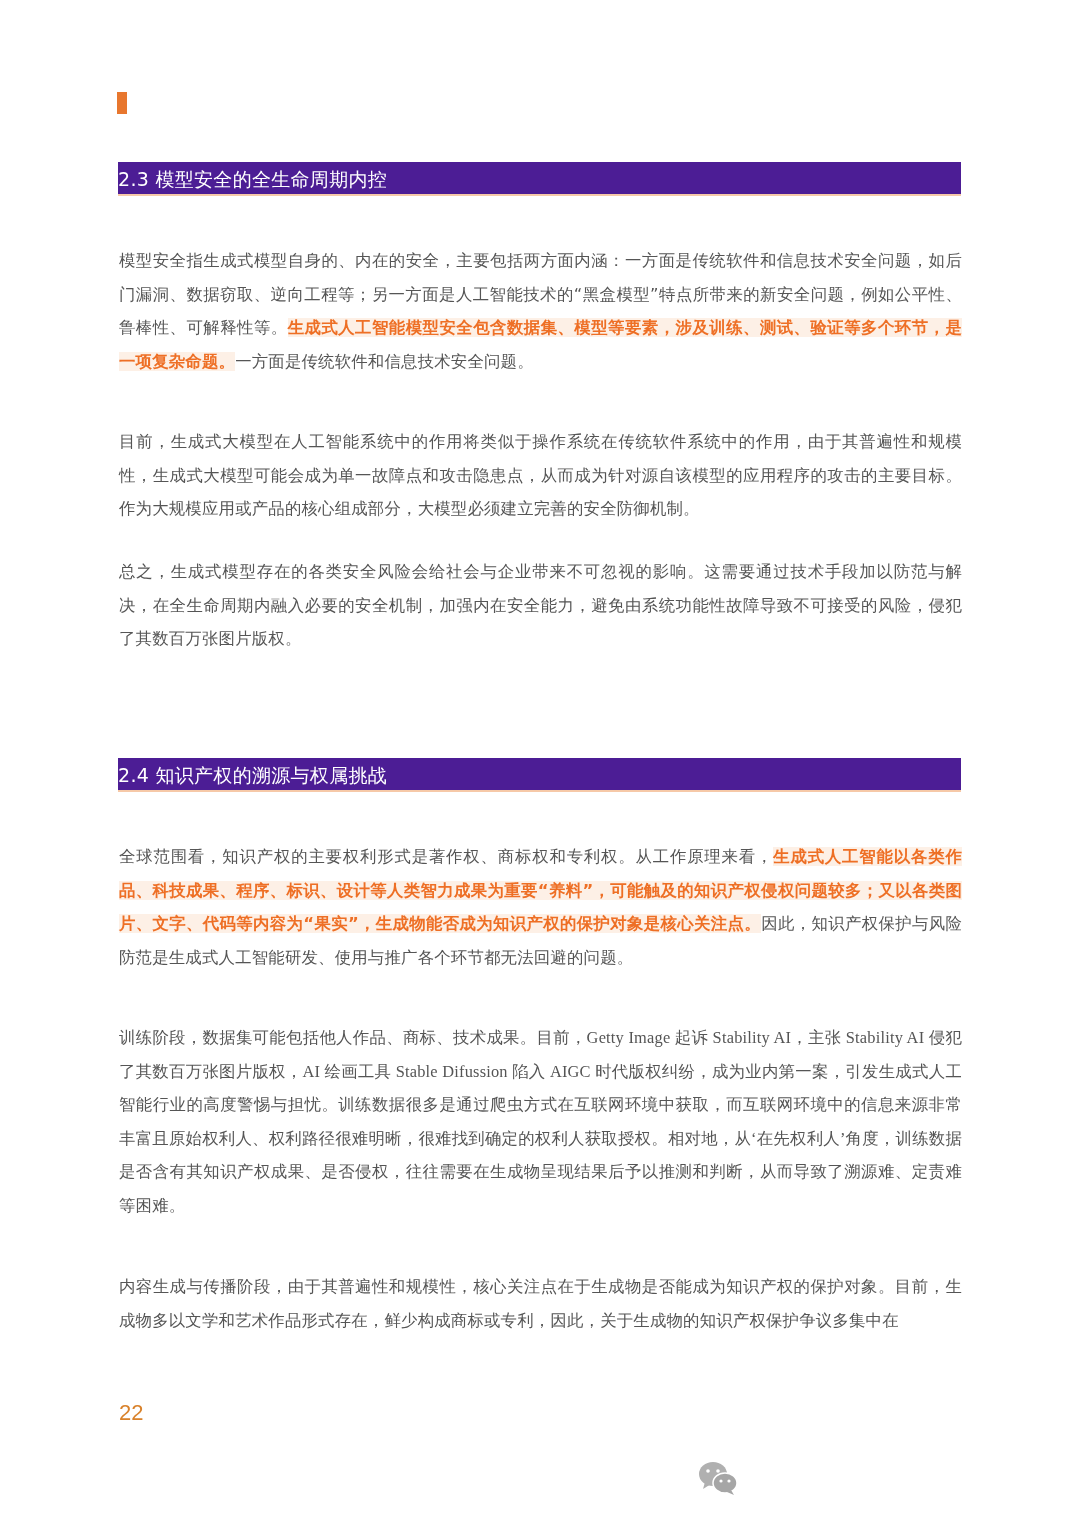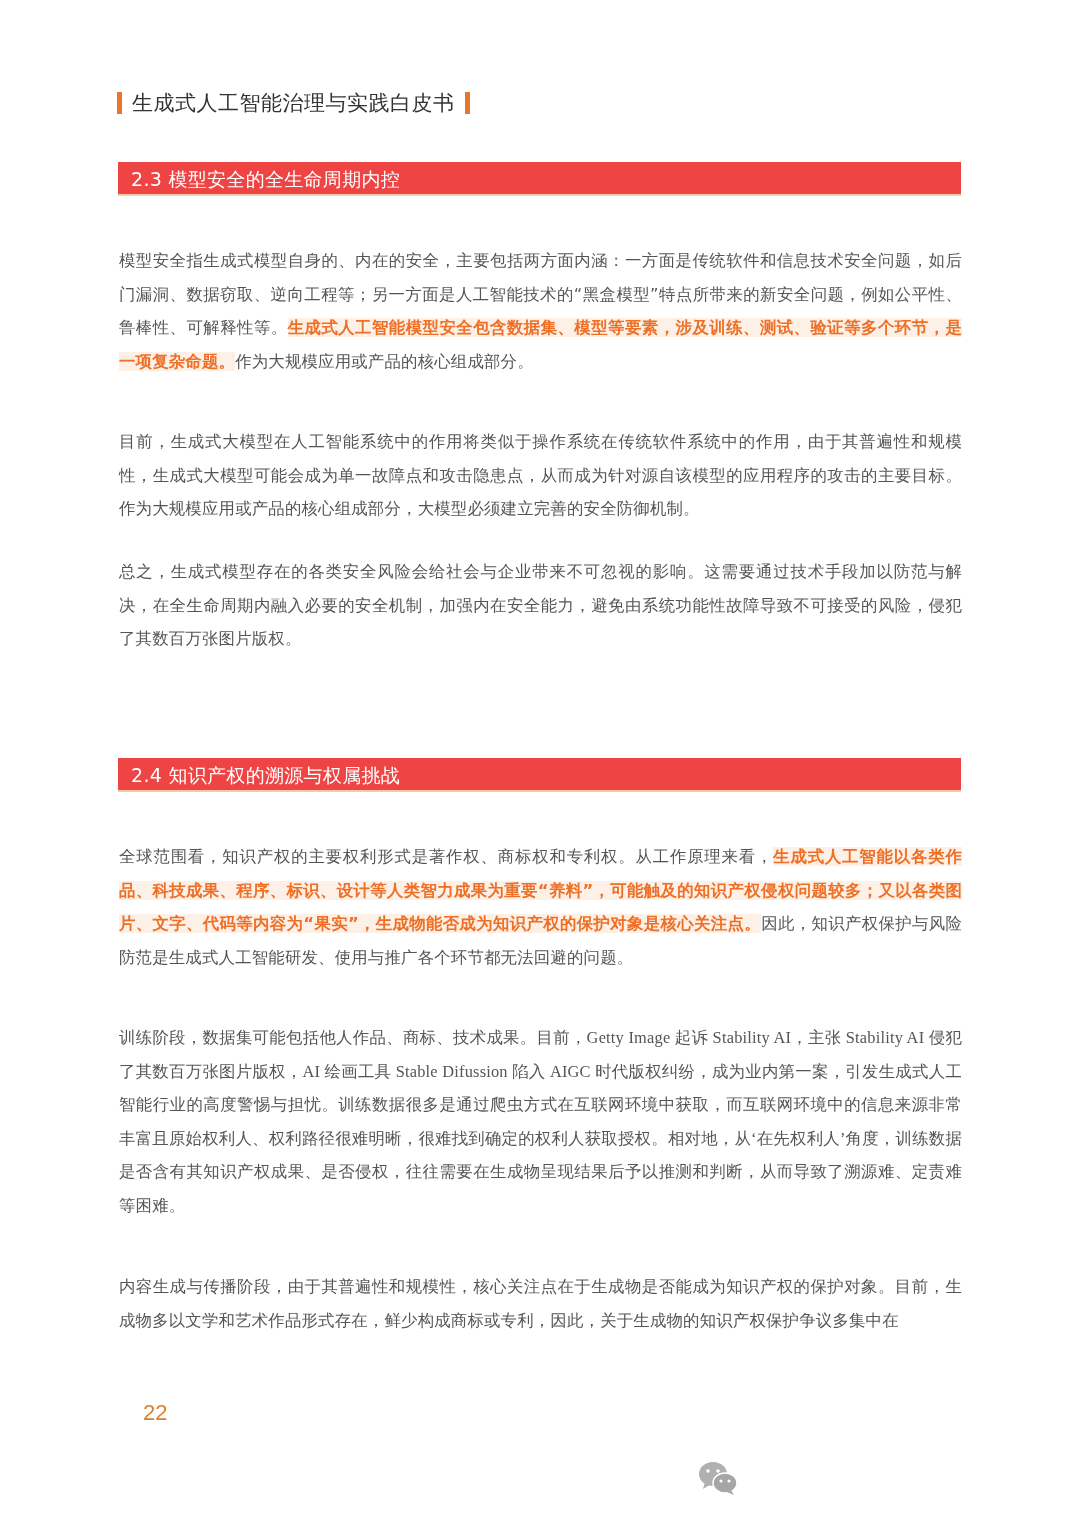--- a/index.html
+++ b/index.html
@@ -96,7 +96,6 @@
 
 <div class="running-header">
   <span class="header-bar"></span>
-  <span class="header-title">生成式人工智能治理与实践白皮书</span>
   <span class="header-bar"></span>
 </div>
 

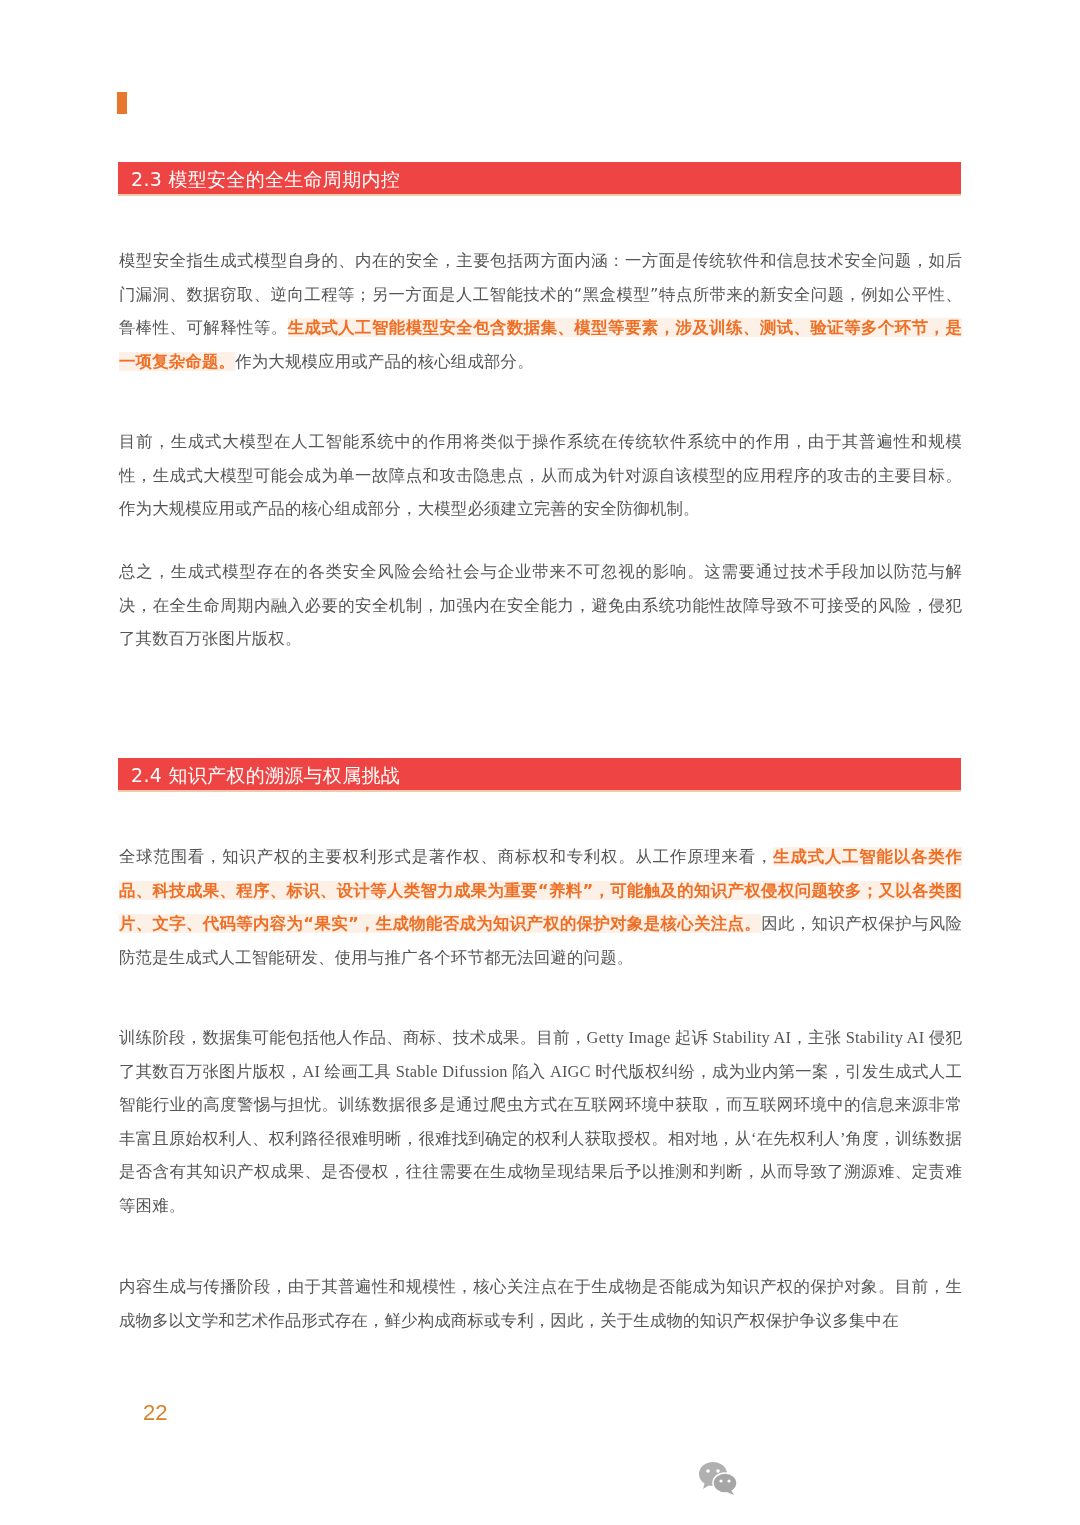--- a/index.html
+++ b/index.html
@@ -40,12 +40,11 @@
       left: 118px;
       width: 843px;
       height: 34px;
-      background: #ef4444;
+      background: #4c1d95;
       border-bottom: 2px solid #f6c9a8;
       color: #ffffff;
       font-size: 19px;
       line-height: 34px;
-      padding-left: 13px;
       box-sizing: border-box;
       letter-spacing: 0.3px;
     }

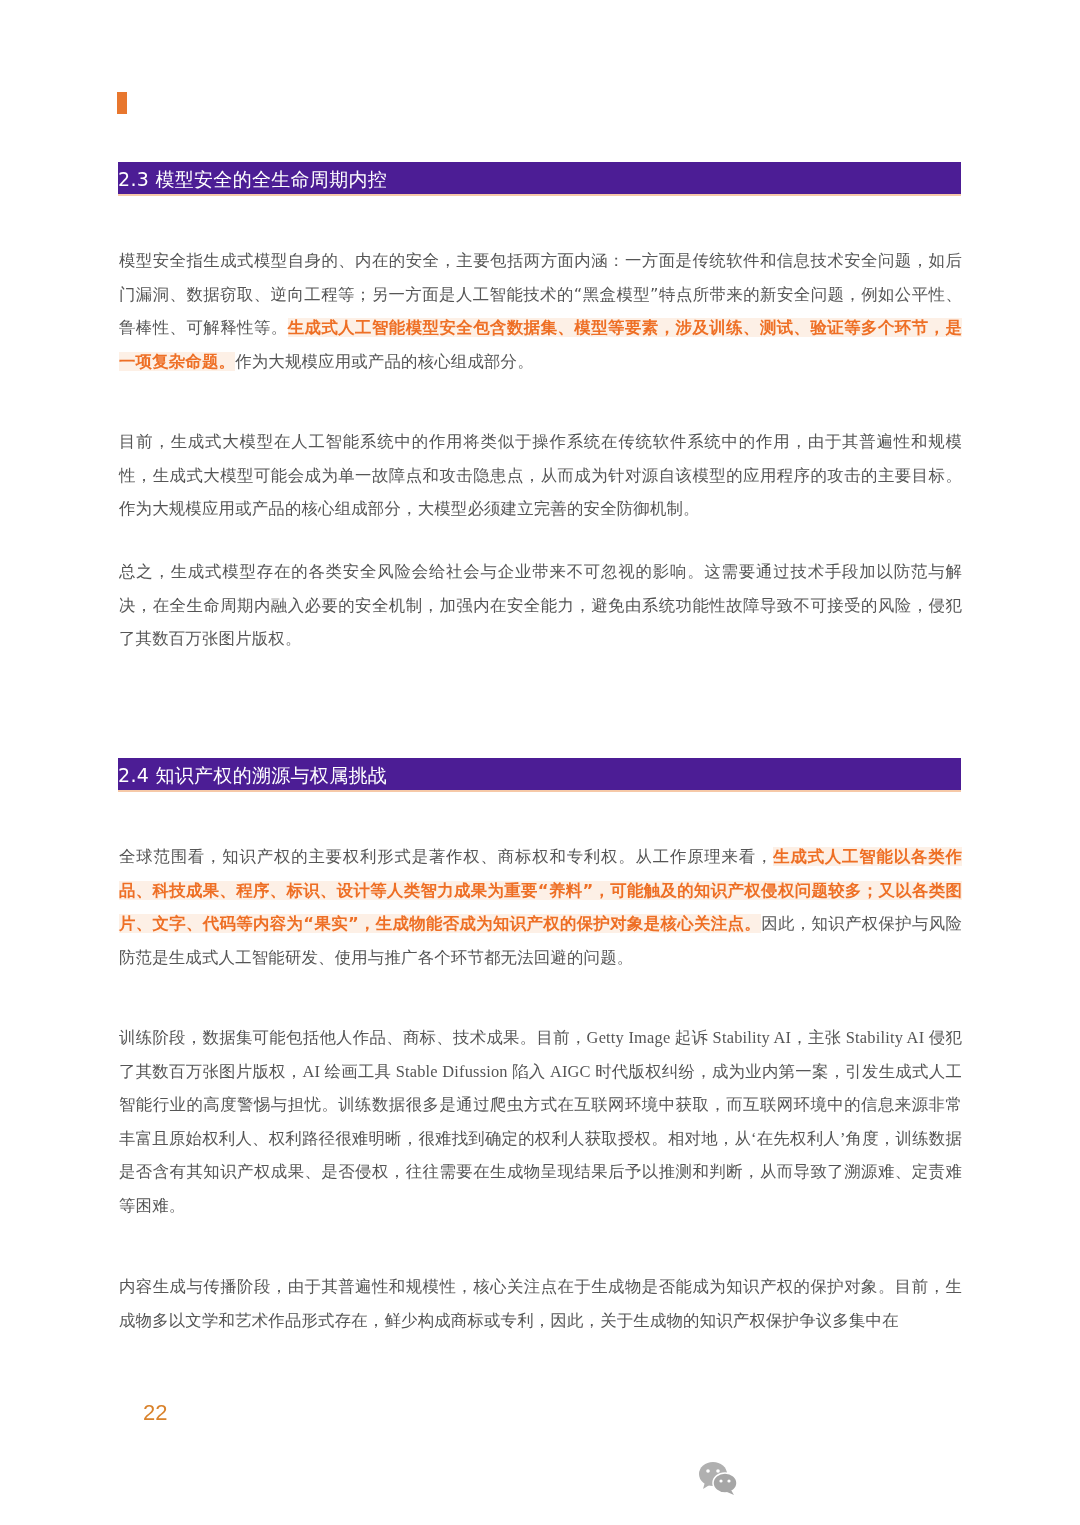--- a/index.html
+++ b/index.html
@@ -101,7 +101,7 @@
 <div class="section-banner" style="top:162px;">2.3 模型安全的全生命周期内控</div>
 
 <div class="para" style="top:244px;">
-  <span>模型安全指生成式模型自身的、内在的安全，主要包括两方面内涵：一方面是传统软件和信息技术安全问题，如后门漏洞、数据窃取、逆向工程等；另一方面是人工智能技术的“黑盒模型”特点所带来的新安全问题，例如公平性、鲁棒性、可解释性等。</span><span class="hl">生成式人工智能模型安全包含数据集、模型等要素，涉及训练、测试、验证等多个环节，是一项复杂命题。</span><span>作为大规模应用或产品的核心组成部分。</span>
+  <span>模型安全指生成式模型自身的、内在的安全，主要包括两方面内涵：一方面是传统软件和信息技术安全问题，如后门漏洞、数据窃取、逆向工程等；另一方面是人工智能技术的“黑盒模型”特点所带来的新安全问题，例如公平性、鲁棒性、可解释性等。</span><span class="hl">生成式人工智能模型安全包含数据集、模型等要素，涉及训练、测试、验证等多个环节，是一项复杂命题。</span><span>一方面是传统软件和信息技术安全问题。</span>
 </div>
 
 <div class="para" style="top:425px;">目前，生成式大模型在人工智能系统中的作用将类似于操作系统在传统软件系统中的作用，由于其普遍性和规模性，生成式大模型可能会成为单一故障点和攻击隐患点，从而成为针对源自该模型的应用程序的攻击的主要目标。作为大规模应用或产品的核心组成部分，大模型必须建立完善的安全防御机制。</div>

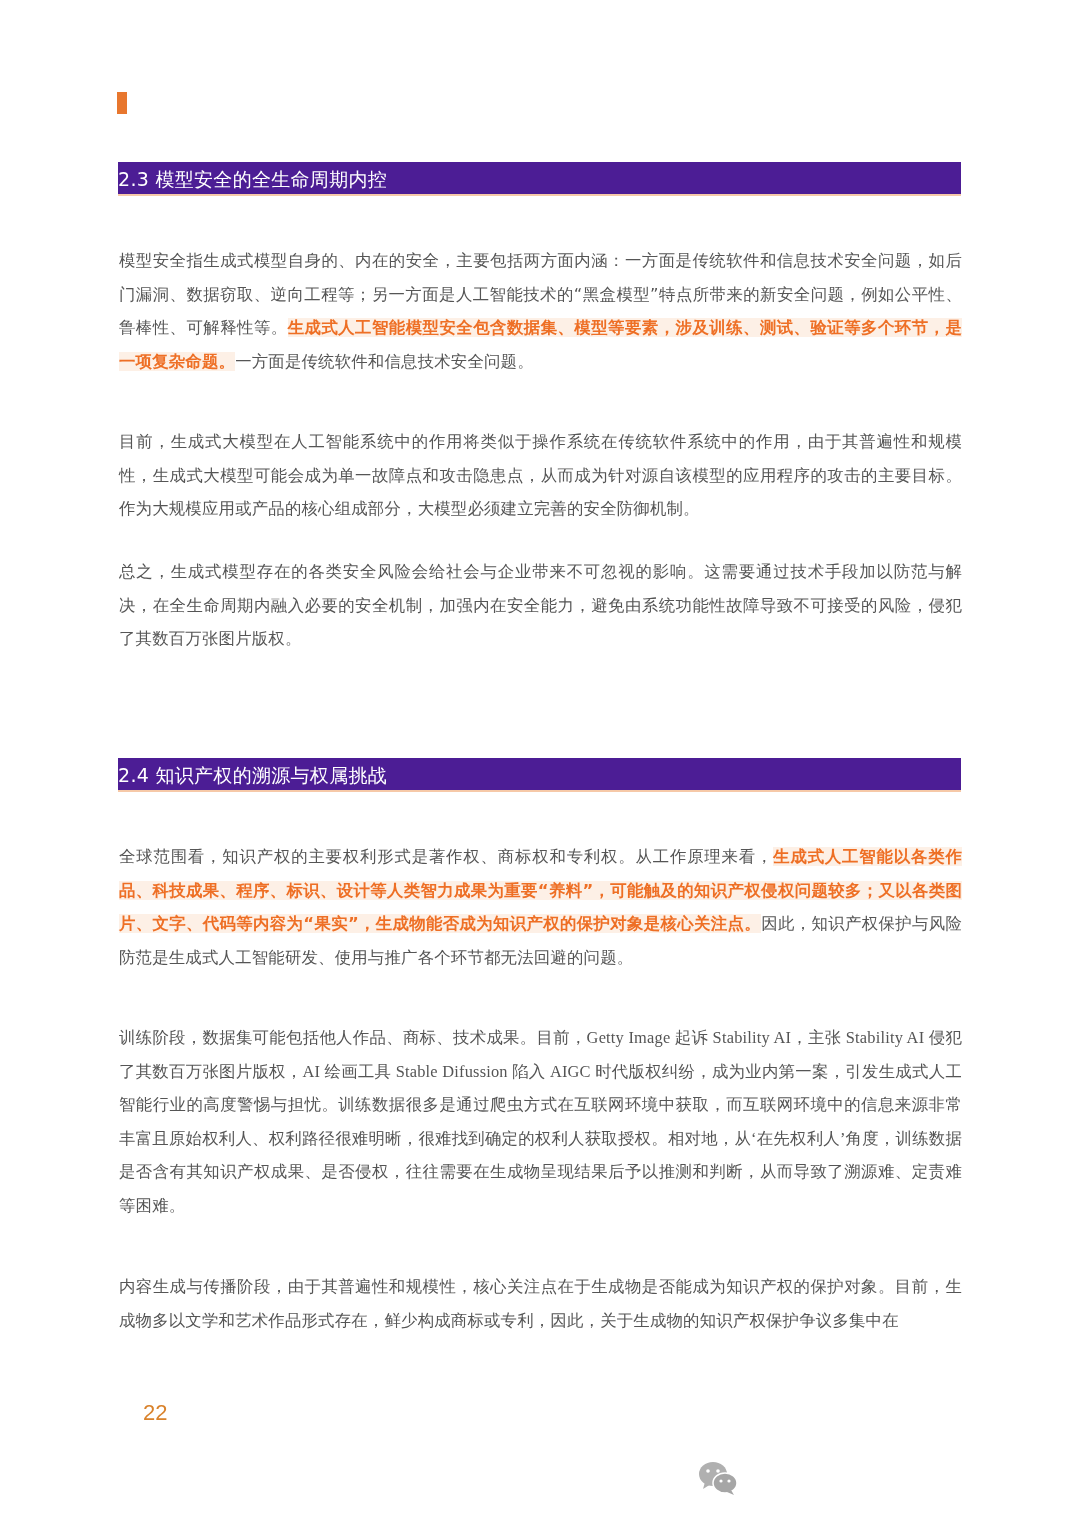--- a/index.html
+++ b/index.html
@@ -71,7 +71,6 @@
       font-size: 22px;
       color: #d9822b;
       font-family: "Liberation Sans", sans-serif;
-      margin-left: 24px;
     }
     .watermark {
       position: absolute;

